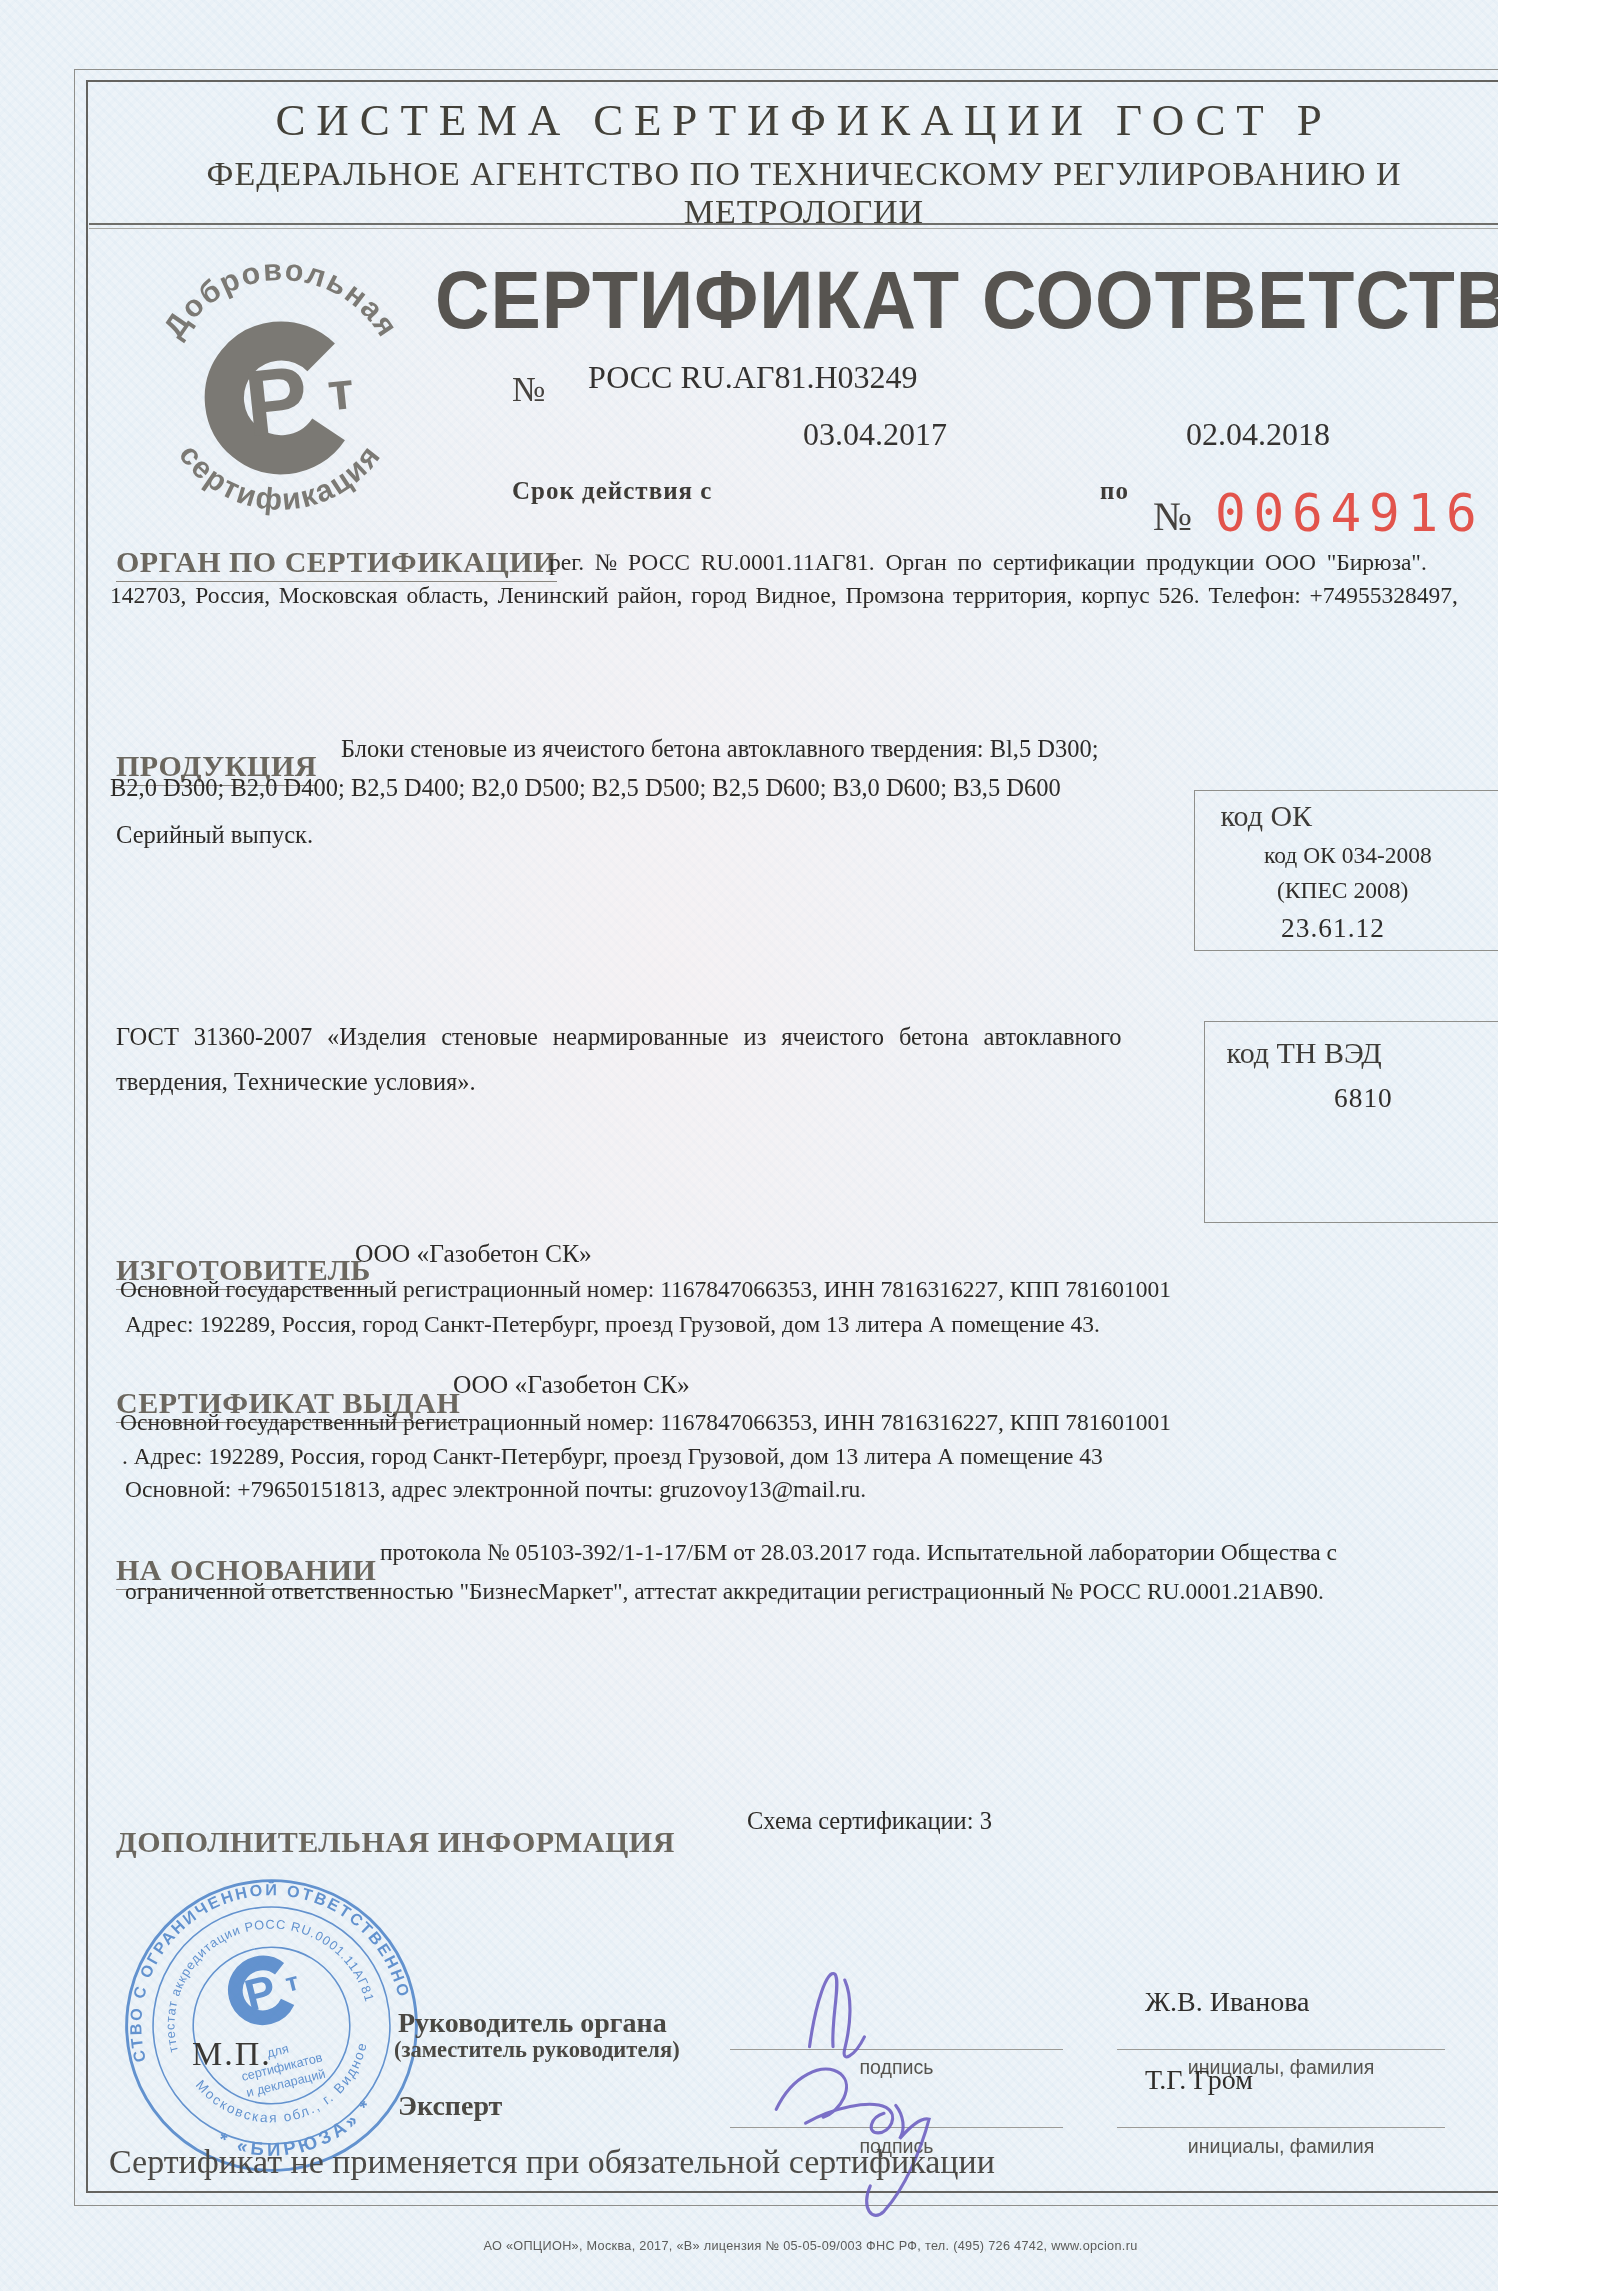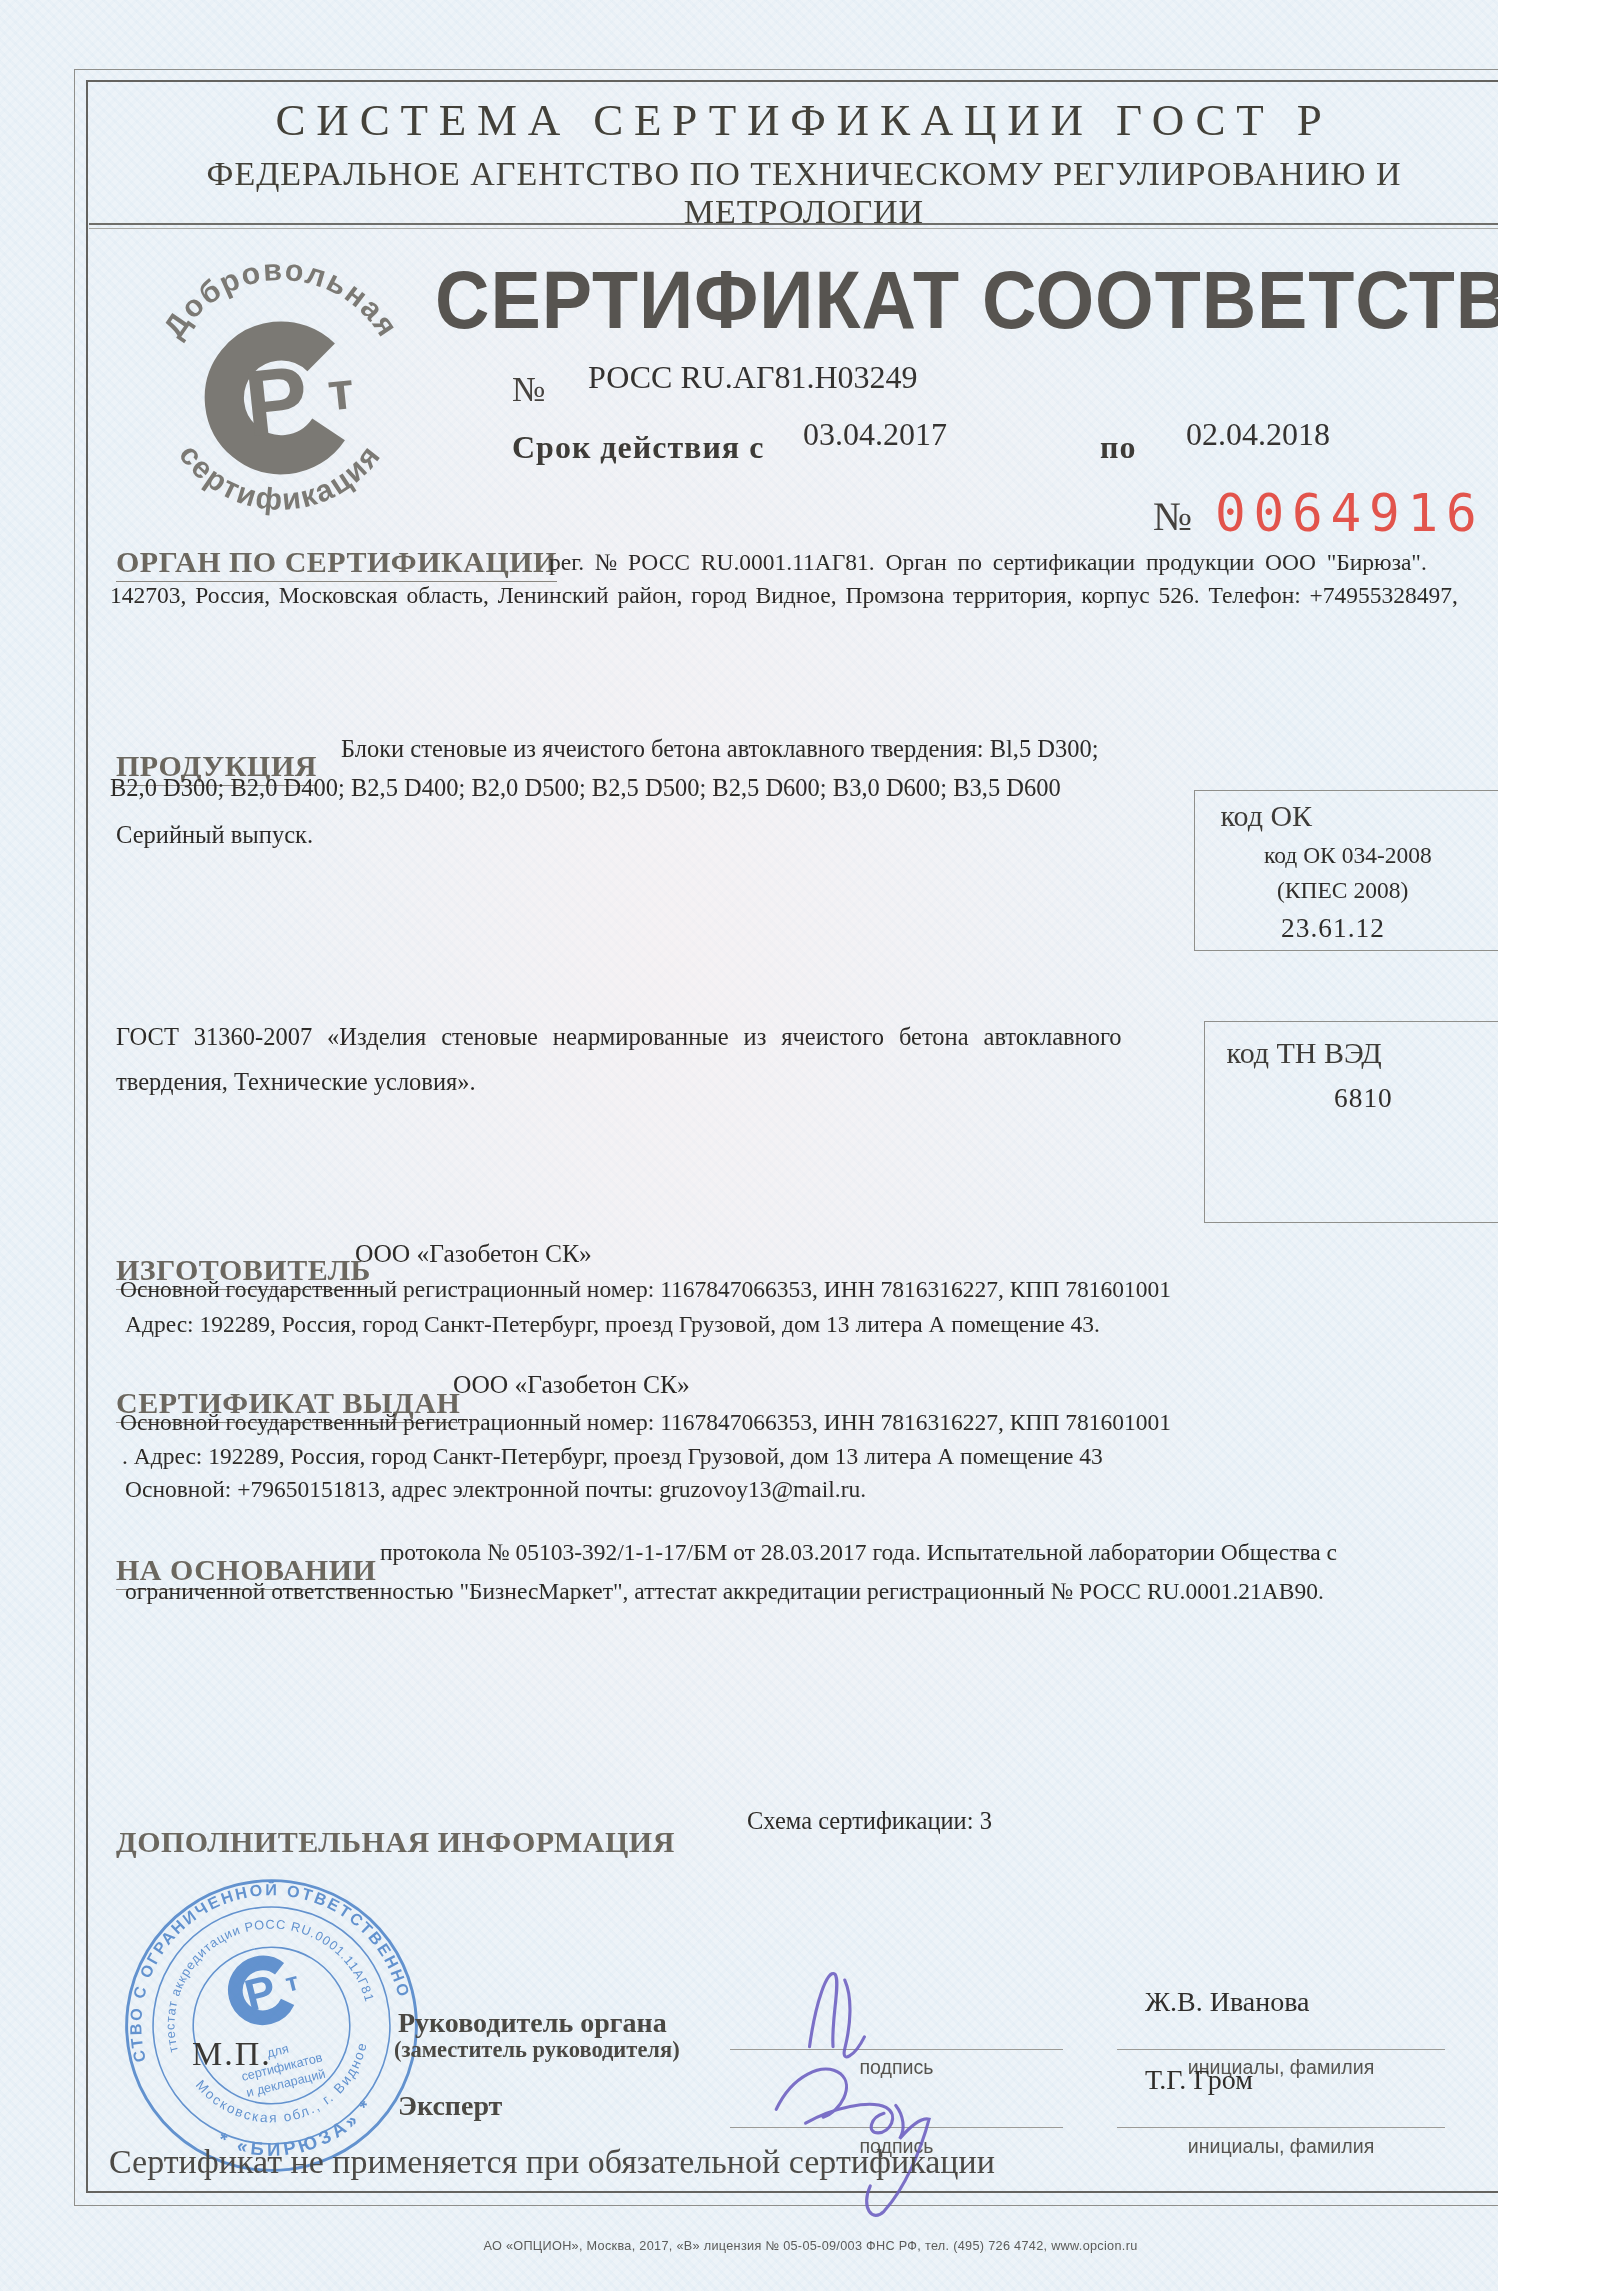--- a/index.html
+++ b/index.html
@@ -26,7 +26,7 @@
          font-size:82px;letter-spacing:1px;color:#575450;transform:scaleX(.92);transform-origin:left top;white-space:nowrap;}
   .no-label{font-size:35px;color:#45423e;}
   .serif-val{font-size:32px;color:#343230;}
-  .validity{font-size:32px;font-weight:bold;color:#3d3b37;letter-spacing:1px;}
+  .validity{font-size:25px;font-weight:bold;color:#3d3b37;letter-spacing:1px;margin-top:48px;}
   .red-no{font-family:"DejaVu Sans Mono",monospace;font-size:51px;letter-spacing:7.8px;color:#e2544c;font-weight:400;}
   .sec-label{font-size:30px;font-weight:bold;color:#6b675f;letter-spacing:0.5px;border-bottom:1px solid #8a867f;padding-bottom:2px;white-space:nowrap;}
   .body-t{font-size:24.5px;color:#2c2a27;white-space:nowrap;}

